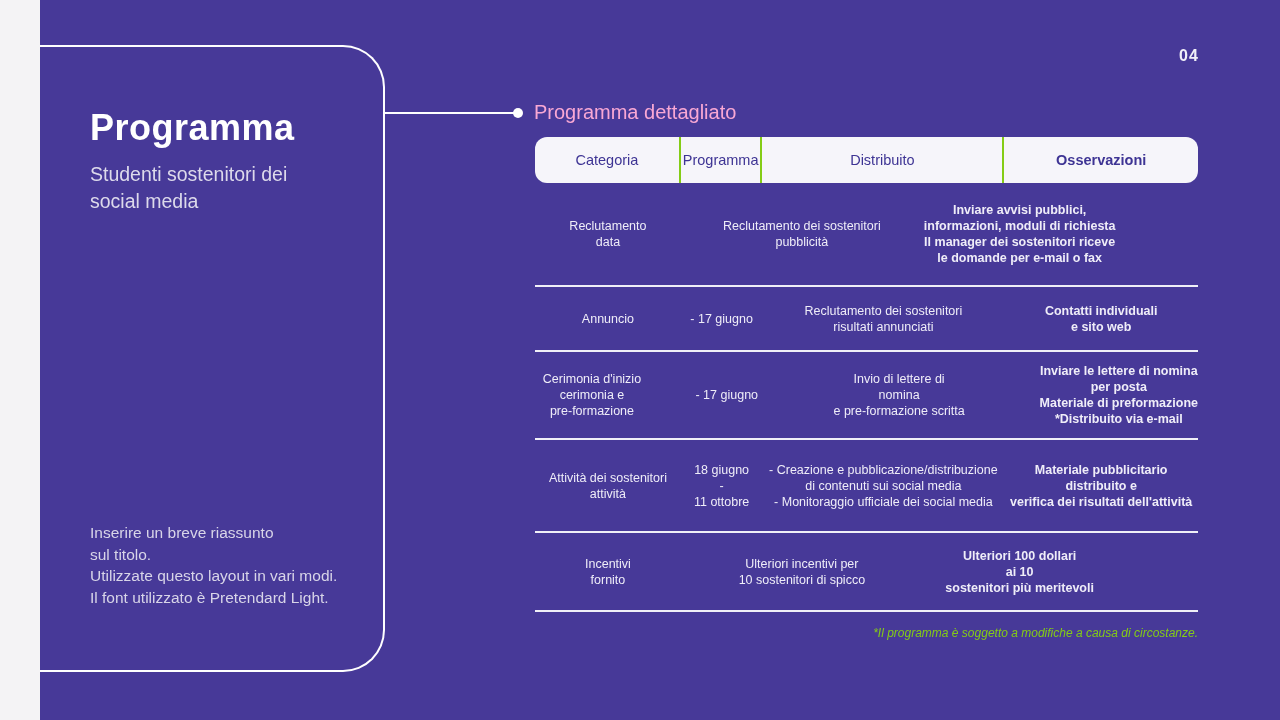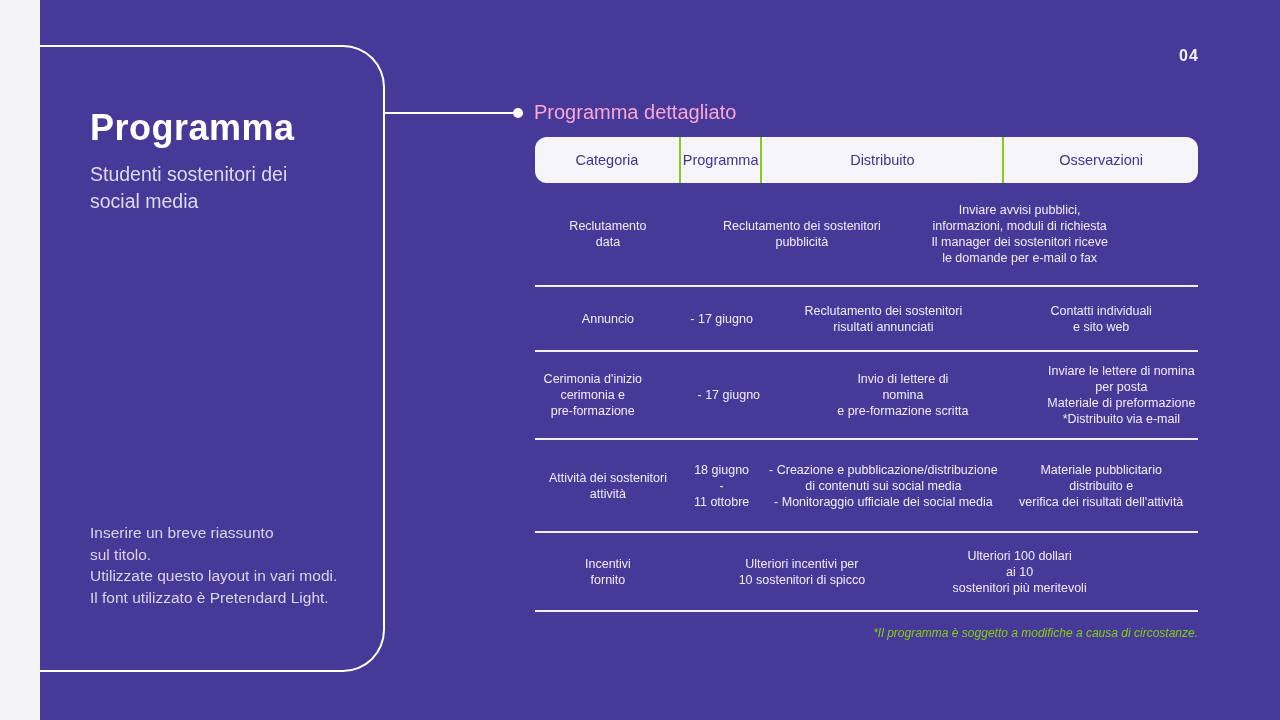--- a/index.html
+++ b/index.html
@@ -81,7 +81,7 @@
   .col-1 { width: 22.0%; }
   .col-2 { width: 12.3%; }
   .col-3 { width: 36.5%; }
-  .col-4 { width: 29.2%; }
+  .col-4 { width: 29.2%; font-weight: bold; }
   .trow {
     display: flex; align-items: stretch;
     border-bottom: 2px solid rgba(255,255,255,0.92);

